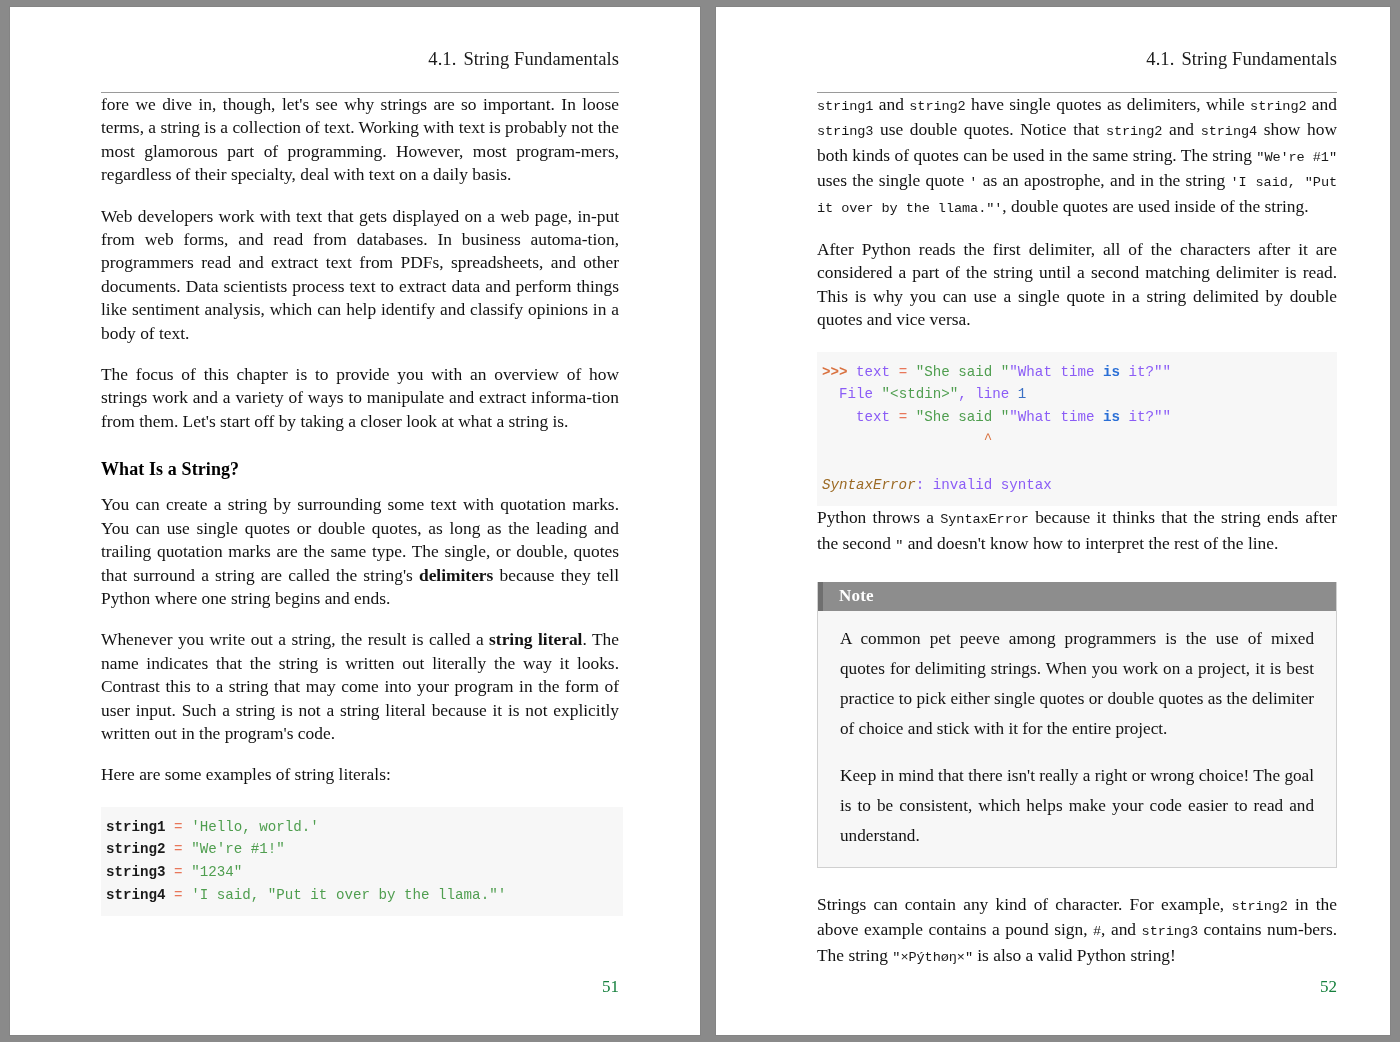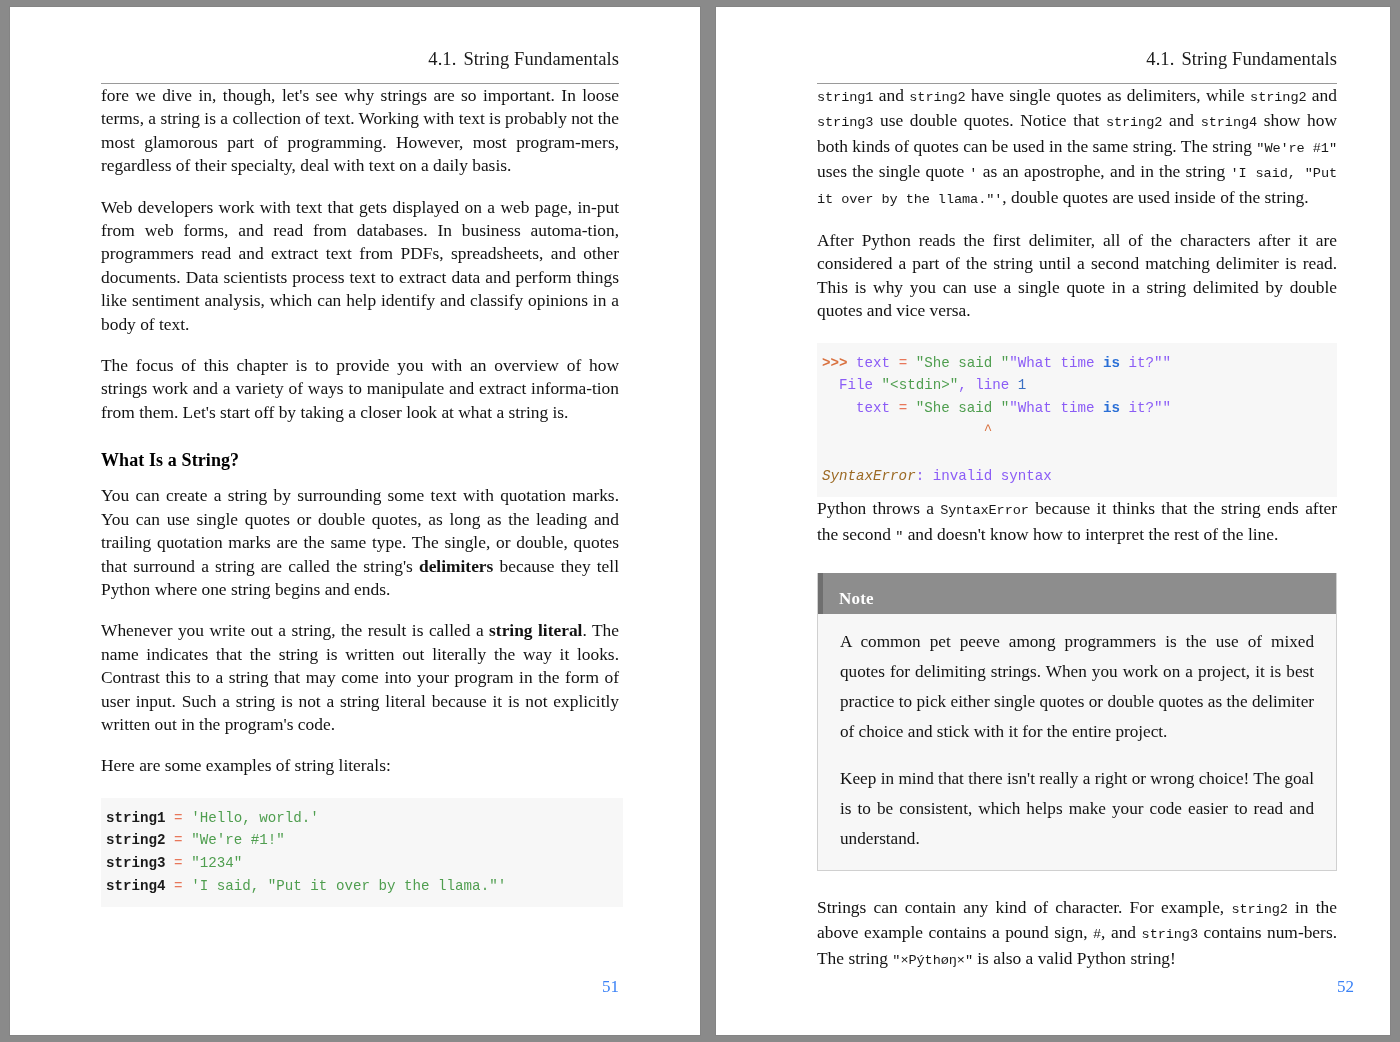--- a/index.html
+++ b/index.html
@@ -33,7 +33,7 @@
     font-size: 18.5px;
     color: #1a1a1a;
     letter-spacing: 0.1px;
-    padding-bottom: 13px;
+    padding-bottom: 22px;
     border-bottom: 1.2px solid #9a9a9a;
   }
   .runhead .sec { margin-right: 7px; }

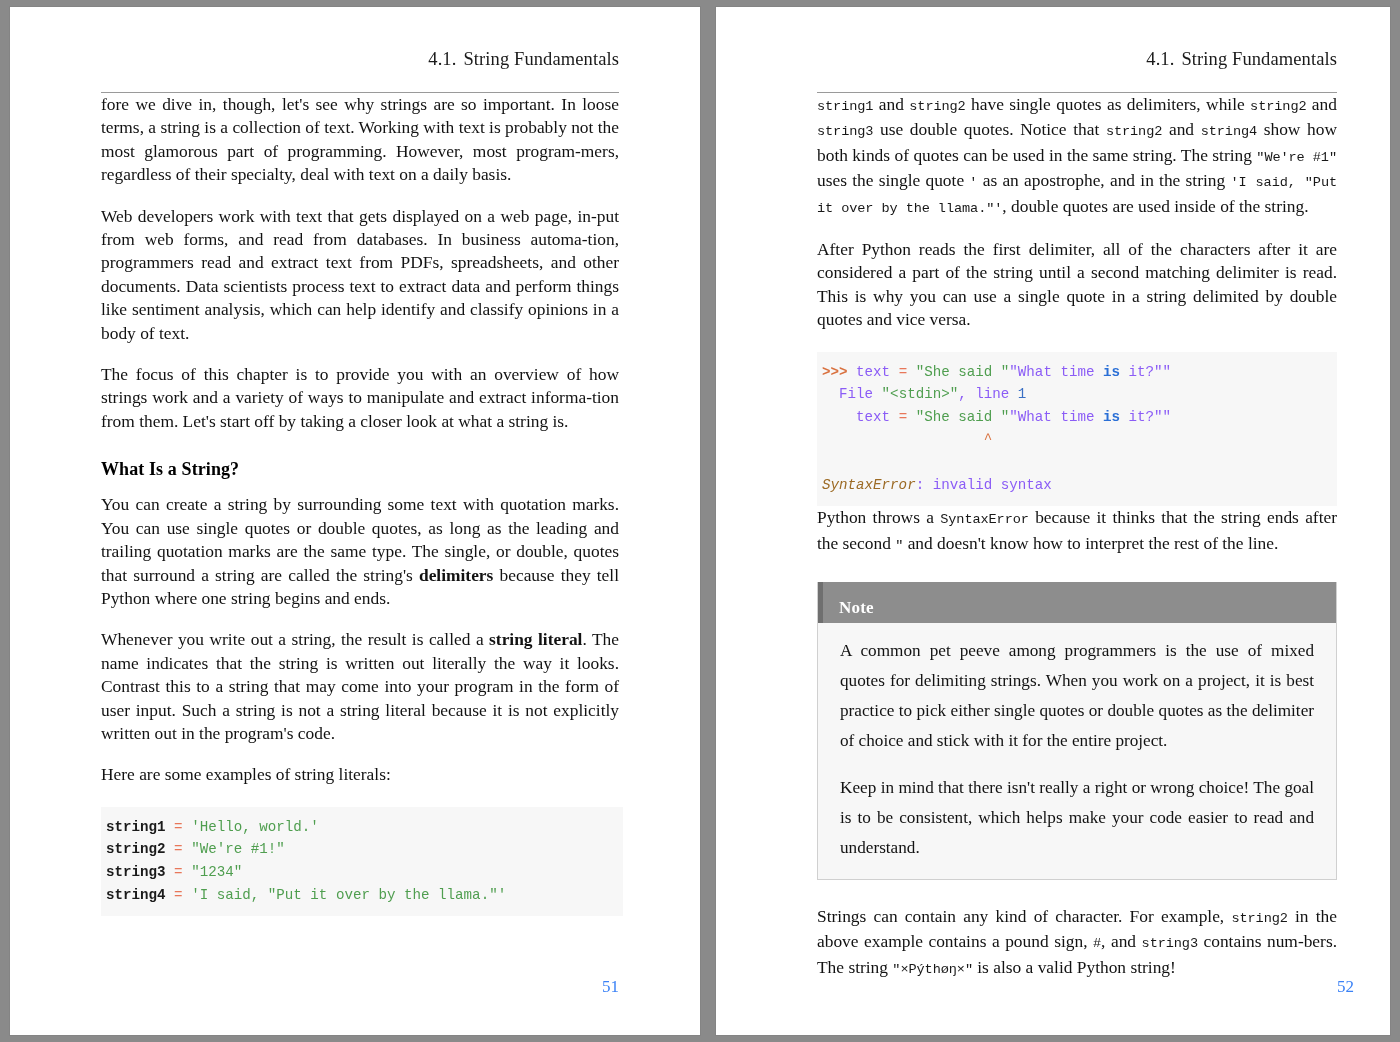--- a/index.html
+++ b/index.html
@@ -108,7 +108,7 @@
     color: #ffffff;
     font-weight: bold;
     font-size: 17px;
-    padding: 16px 0 5px 16px;
+    padding: 4px 0 5px 16px;
     letter-spacing: 0.2px;
   }
   .note-body { padding: 13px 22px 16px 22px; }

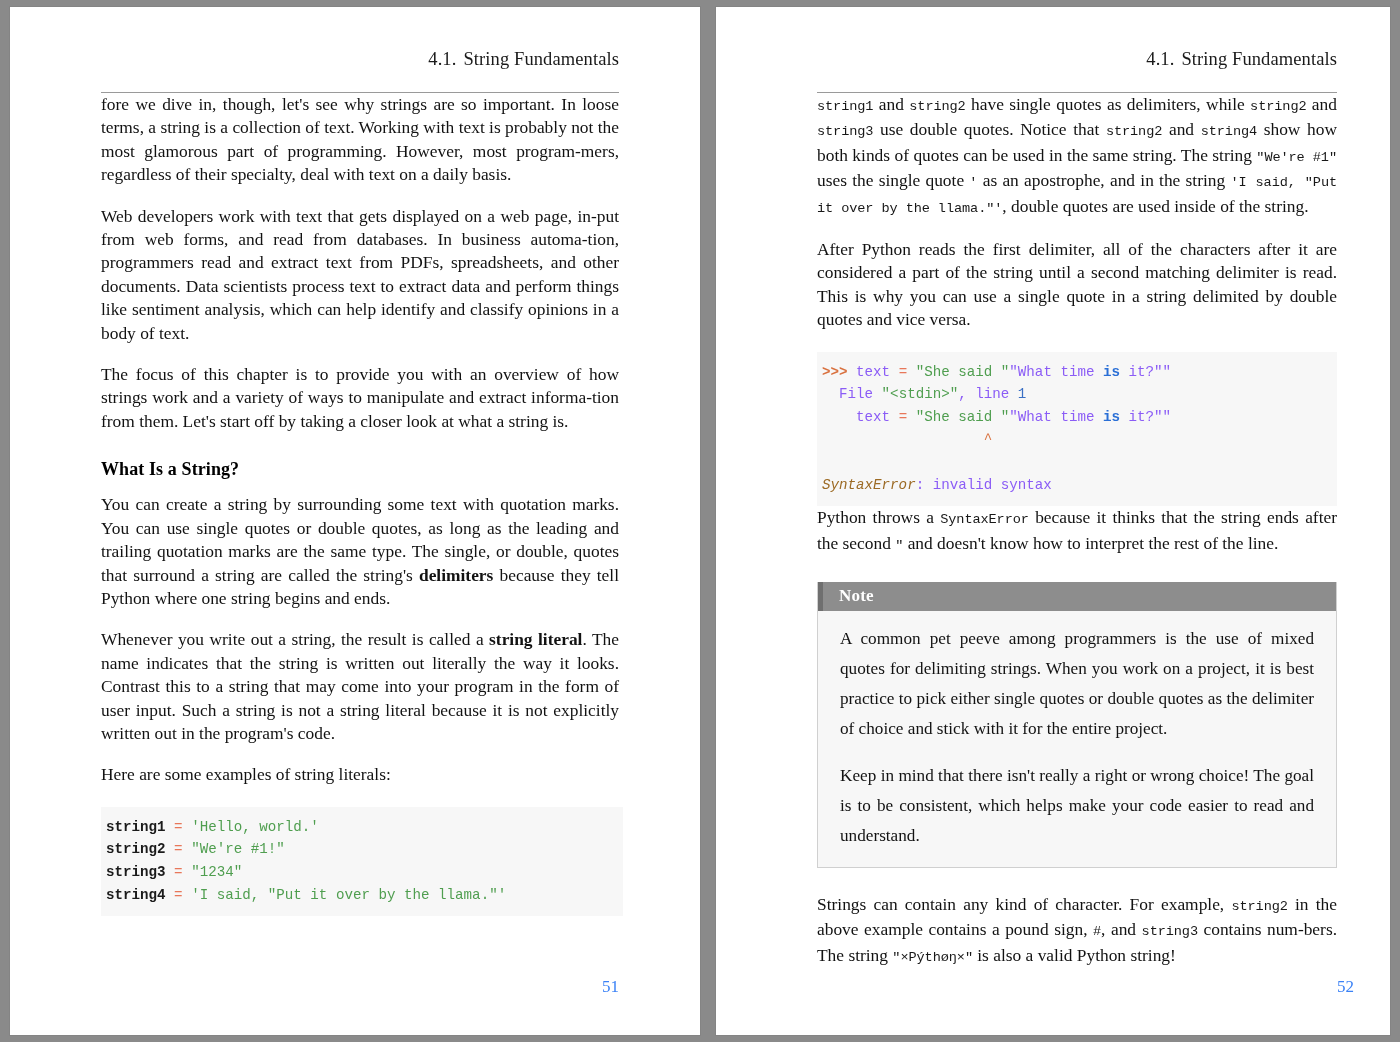--- a/index.html
+++ b/index.html
@@ -126,7 +126,7 @@
     position: absolute;
     bottom: 38px;
     font-size: 17px;
-    color: #3b82f6;
+    color: #15803d;
   }
   .folio-left  { left: 91px; width: 518px; text-align: right; }
   .folio-right { left: 118px; width: 520px; text-align: right; }

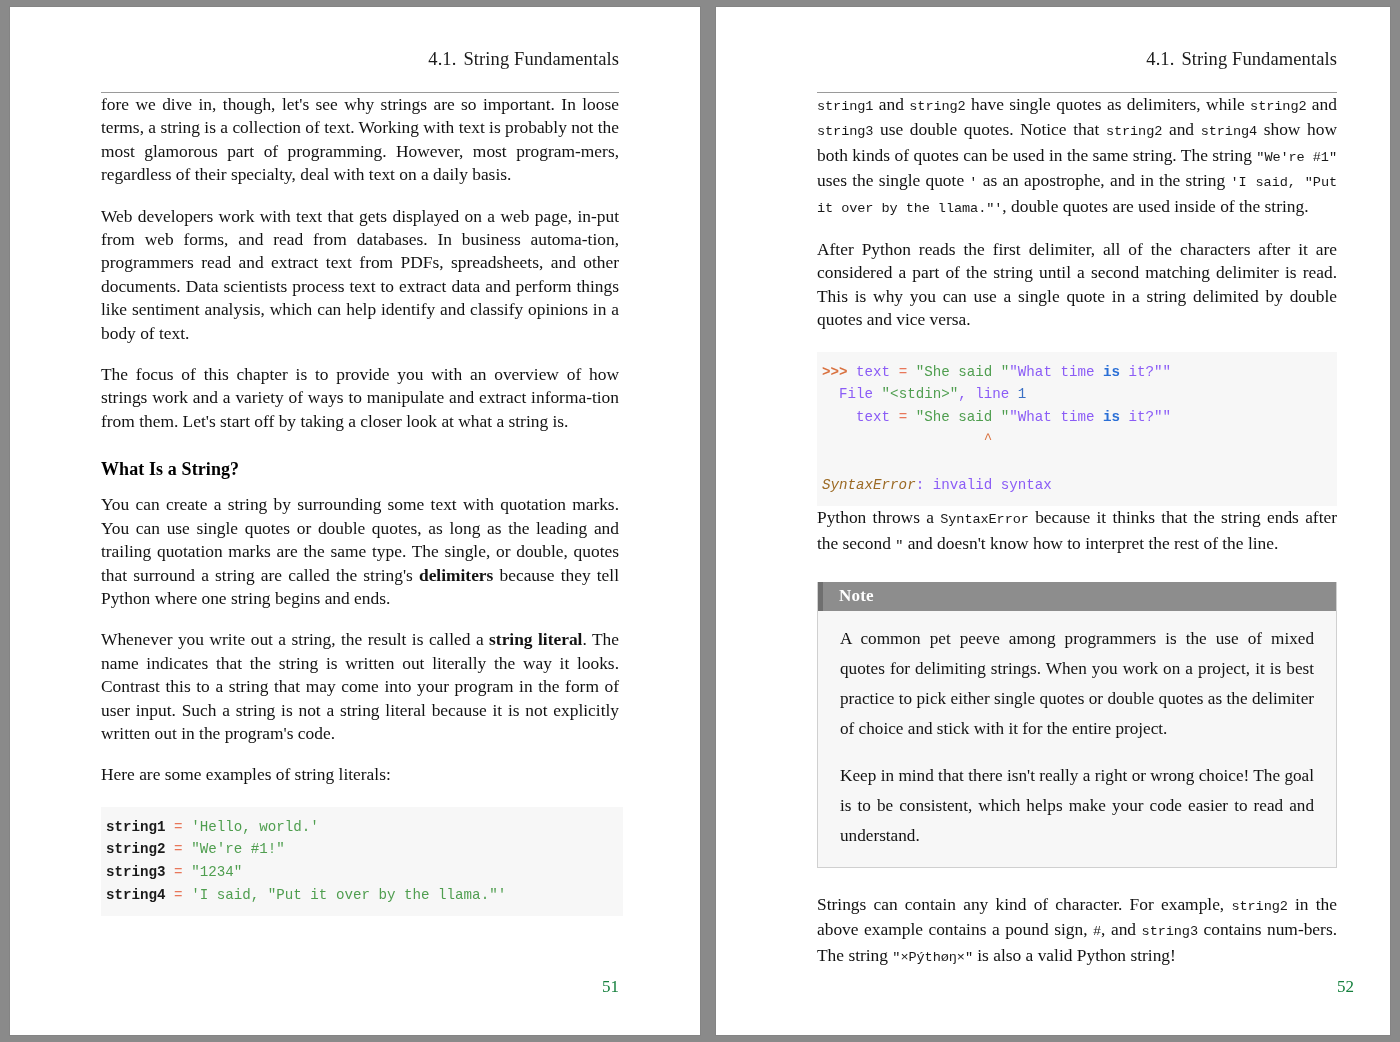--- a/index.html
+++ b/index.html
@@ -129,7 +129,7 @@
     color: #15803d;
   }
   .folio-left  { left: 91px; width: 518px; text-align: right; }
-  .folio-right { left: 118px; width: 520px; text-align: right; }
+  .folio-right { left: 101px; width: 520px; text-align: right; }
 </style>
 </head>
 <body>

